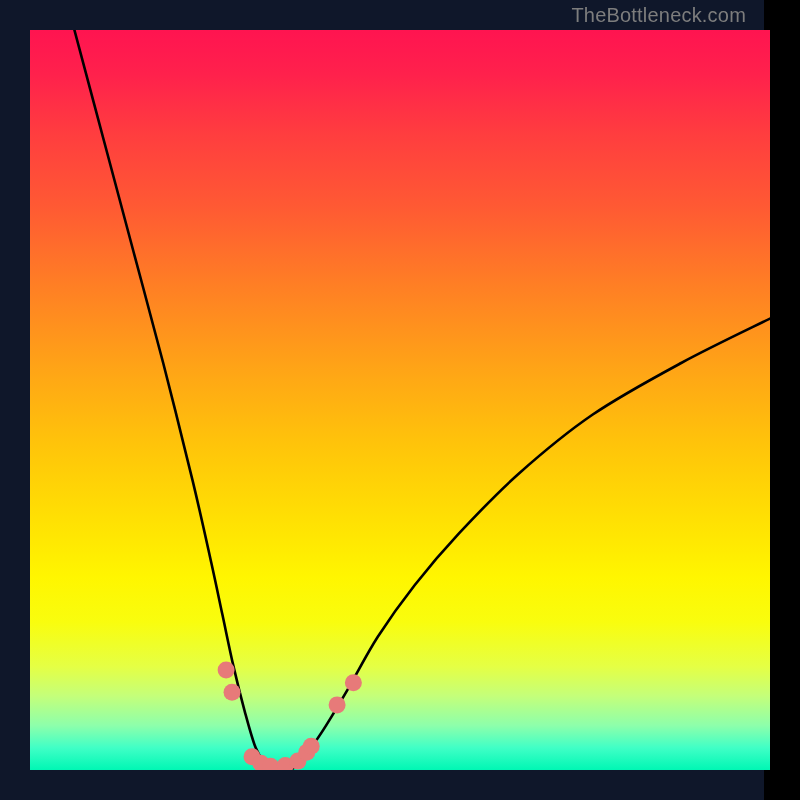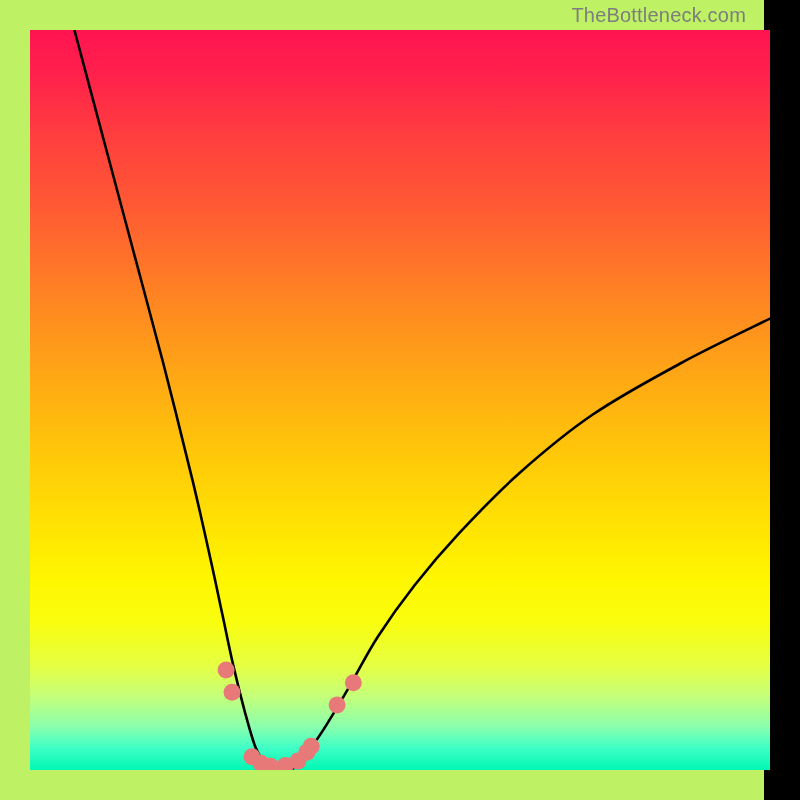--- a/index.html
+++ b/index.html
@@ -17,7 +17,7 @@
     left: 0;
     width: 764px;
     height: 800px;
-    background: #bef264;
+    background: #0f172a;
   }
   .plot-area {
     position: absolute;

